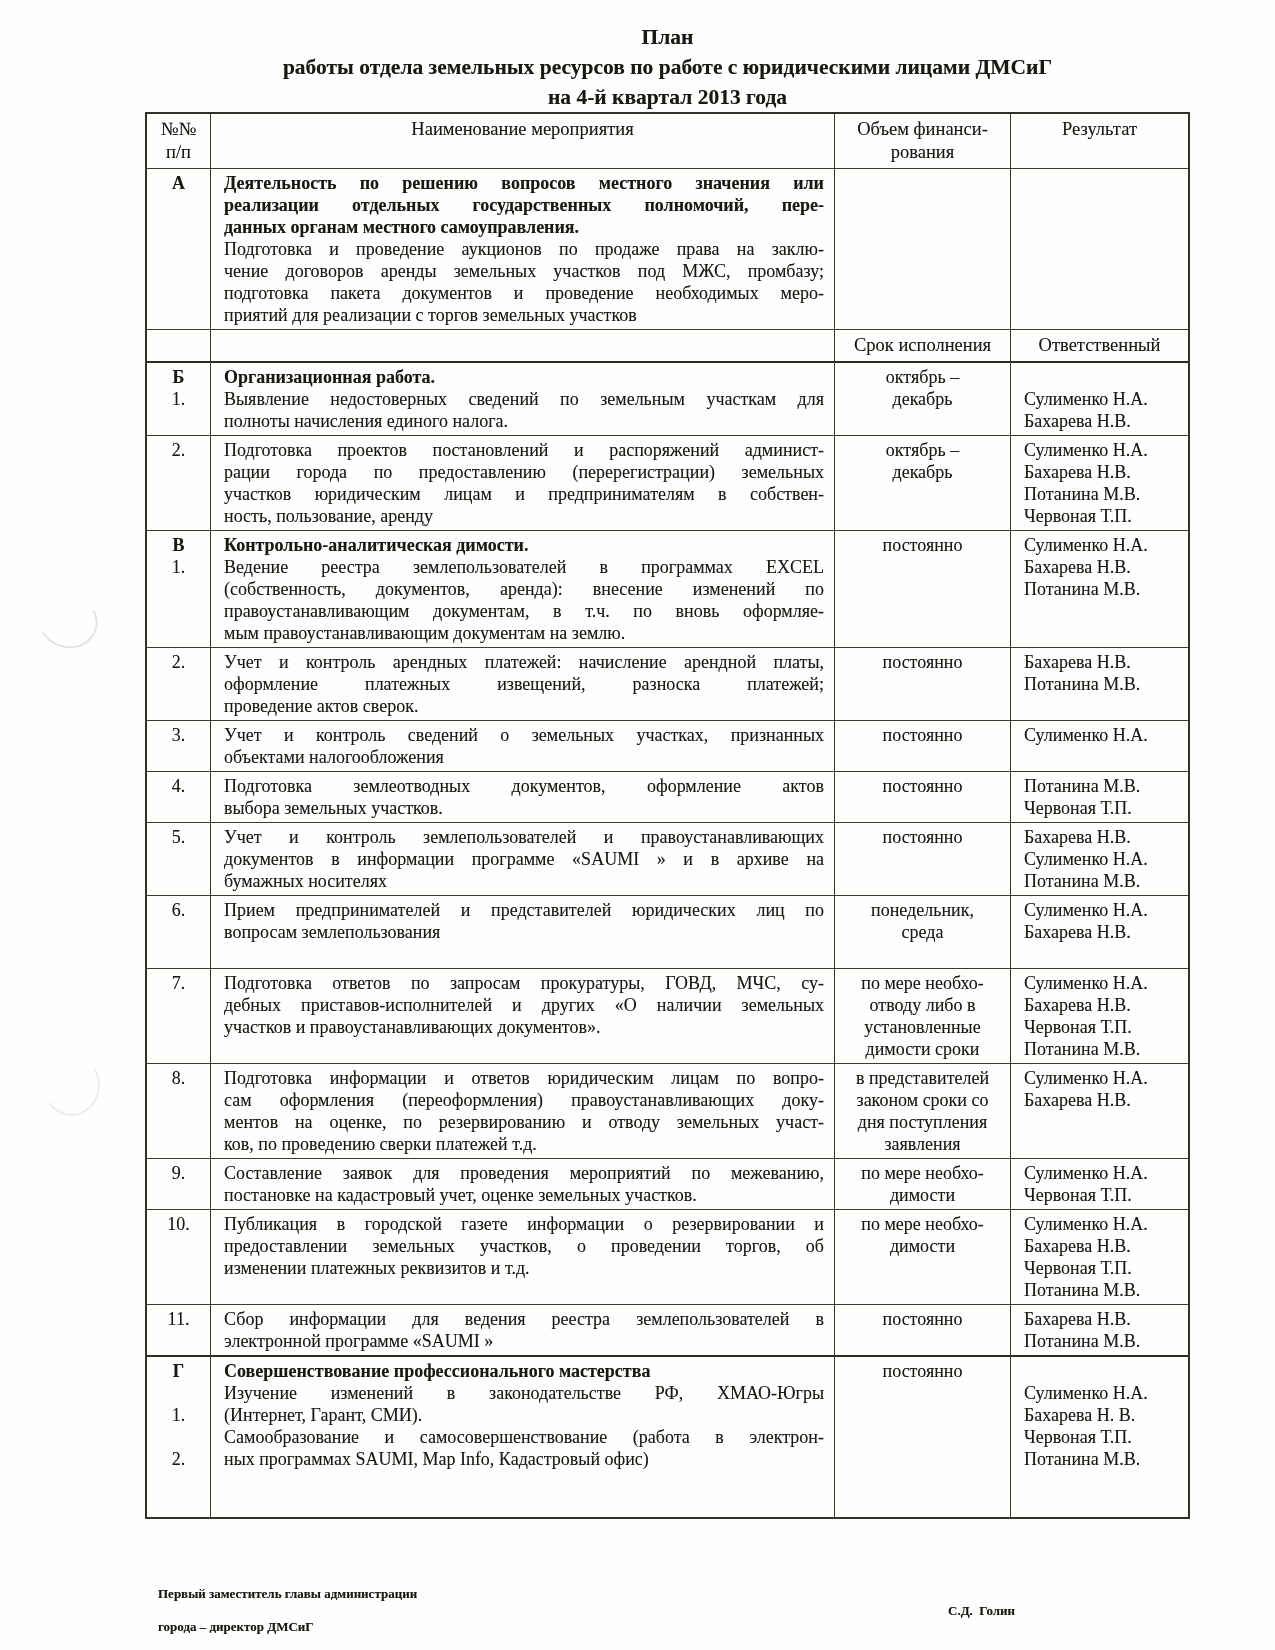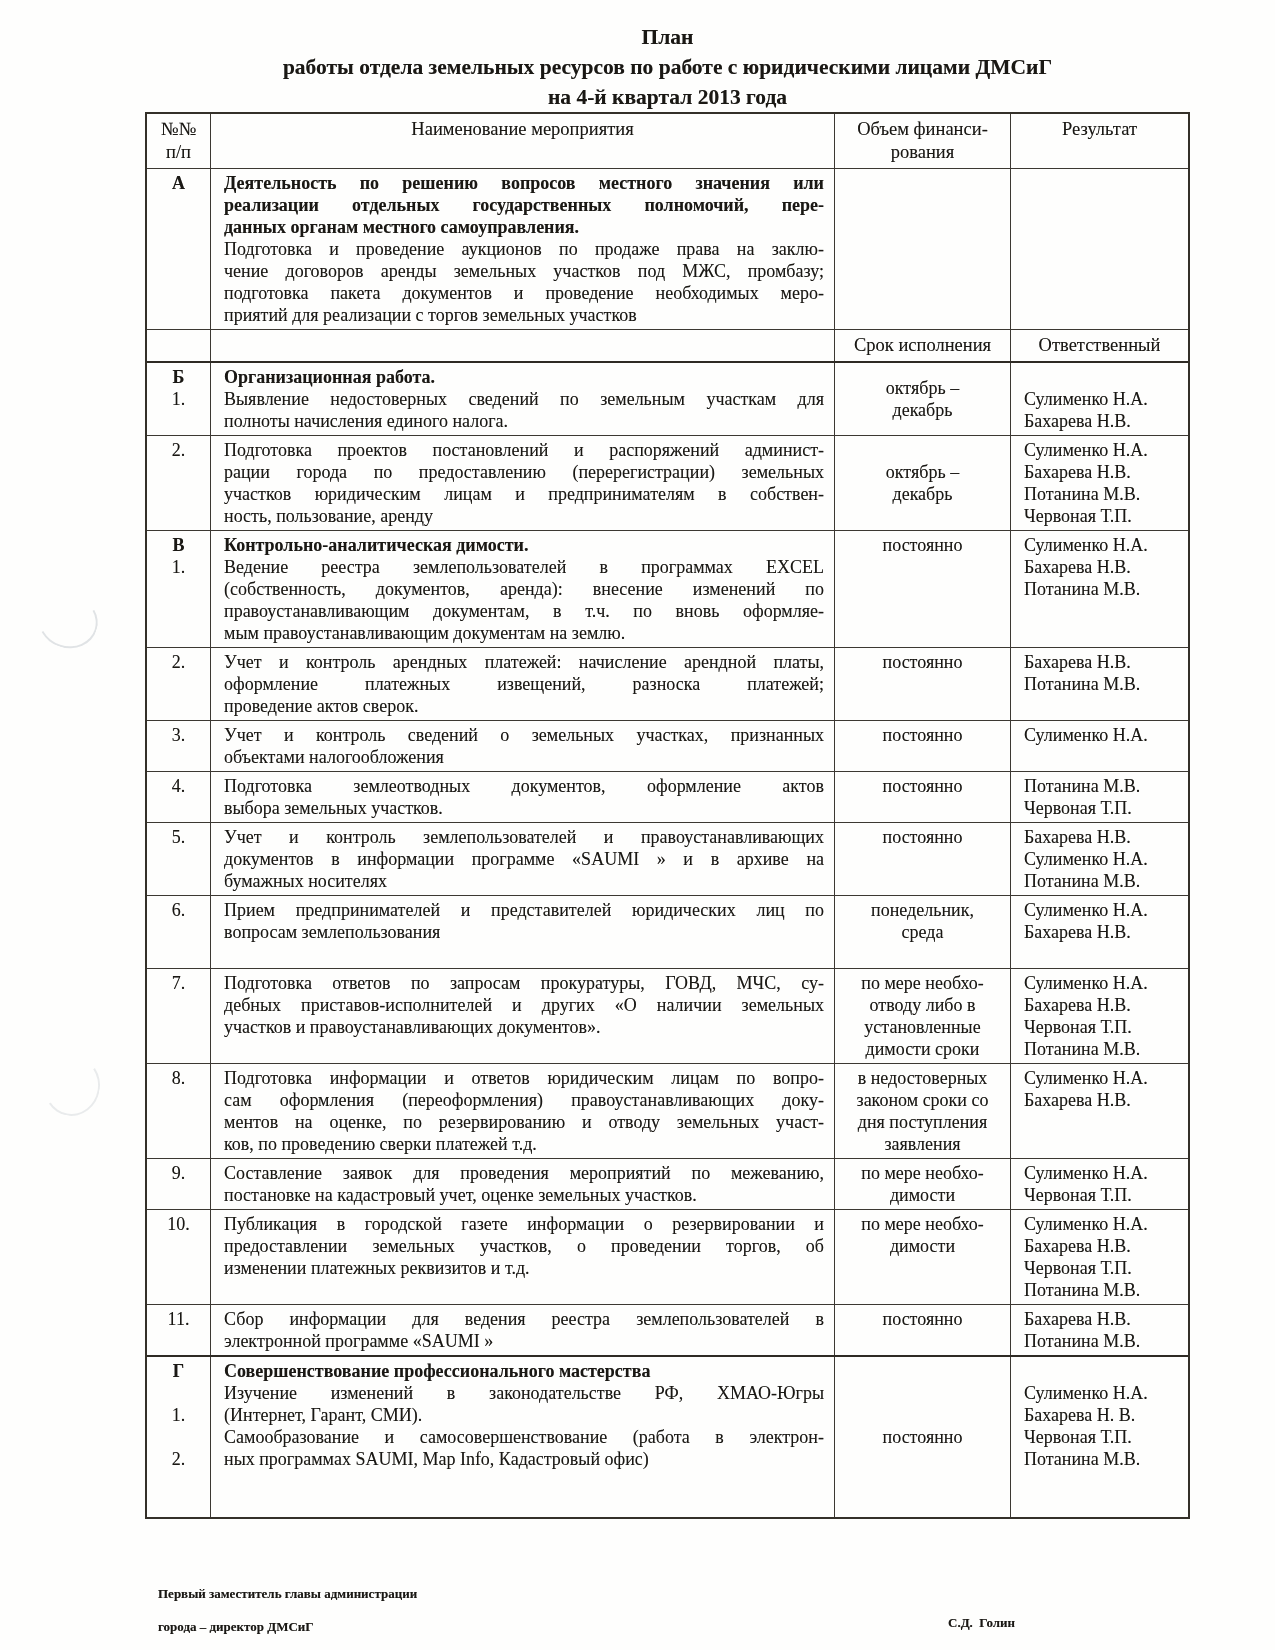--- a/index.html
+++ b/index.html
@@ -41,7 +41,7 @@
   .num { text-align:center; }
   .sched { display:flex; flex-direction:column; }
   .sched .ln { text-align:center; }
-  .sched.v-mid { justify-content:center; }
+  .sched.v-mid { justify-content:flex-start; }
   .header .ln, .subheader .ln { text-align:center; font-size:18.5px; line-height:23px; min-height:23px; }
   .header .cell, .subheader .cell { padding-top:4px; padding-bottom:4px; }
 

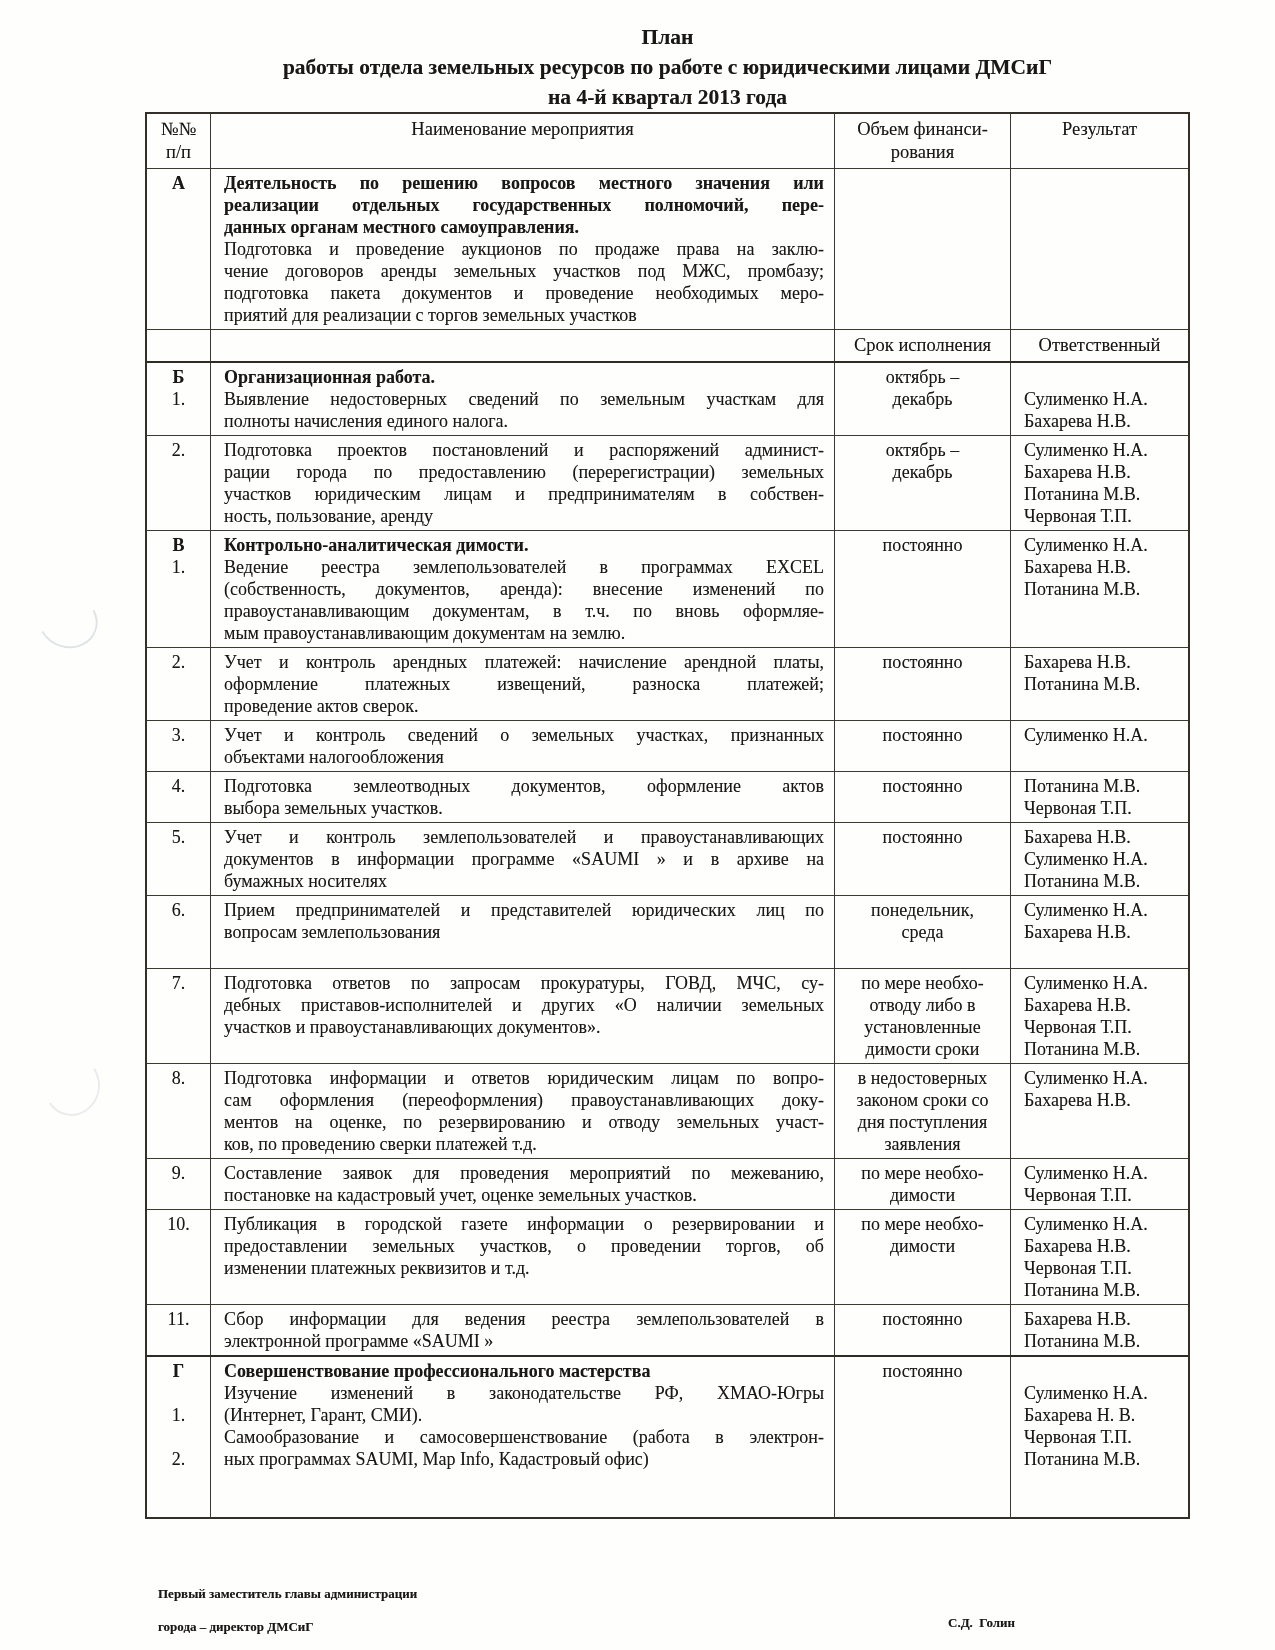--- a/index.html
+++ b/index.html
@@ -297,7 +297,7 @@
             <div class="ln ll">ков, по проведению сверки платежей т.д.</div>
           </div>
           <div class="cell sched v-top">
-            <div class="ln">в недостоверных</div>
+            <div class="ln">в представителей</div>
             <div class="ln">законом сроки со</div>
             <div class="ln">дня поступления</div>
             <div class="ln">заявления</div>

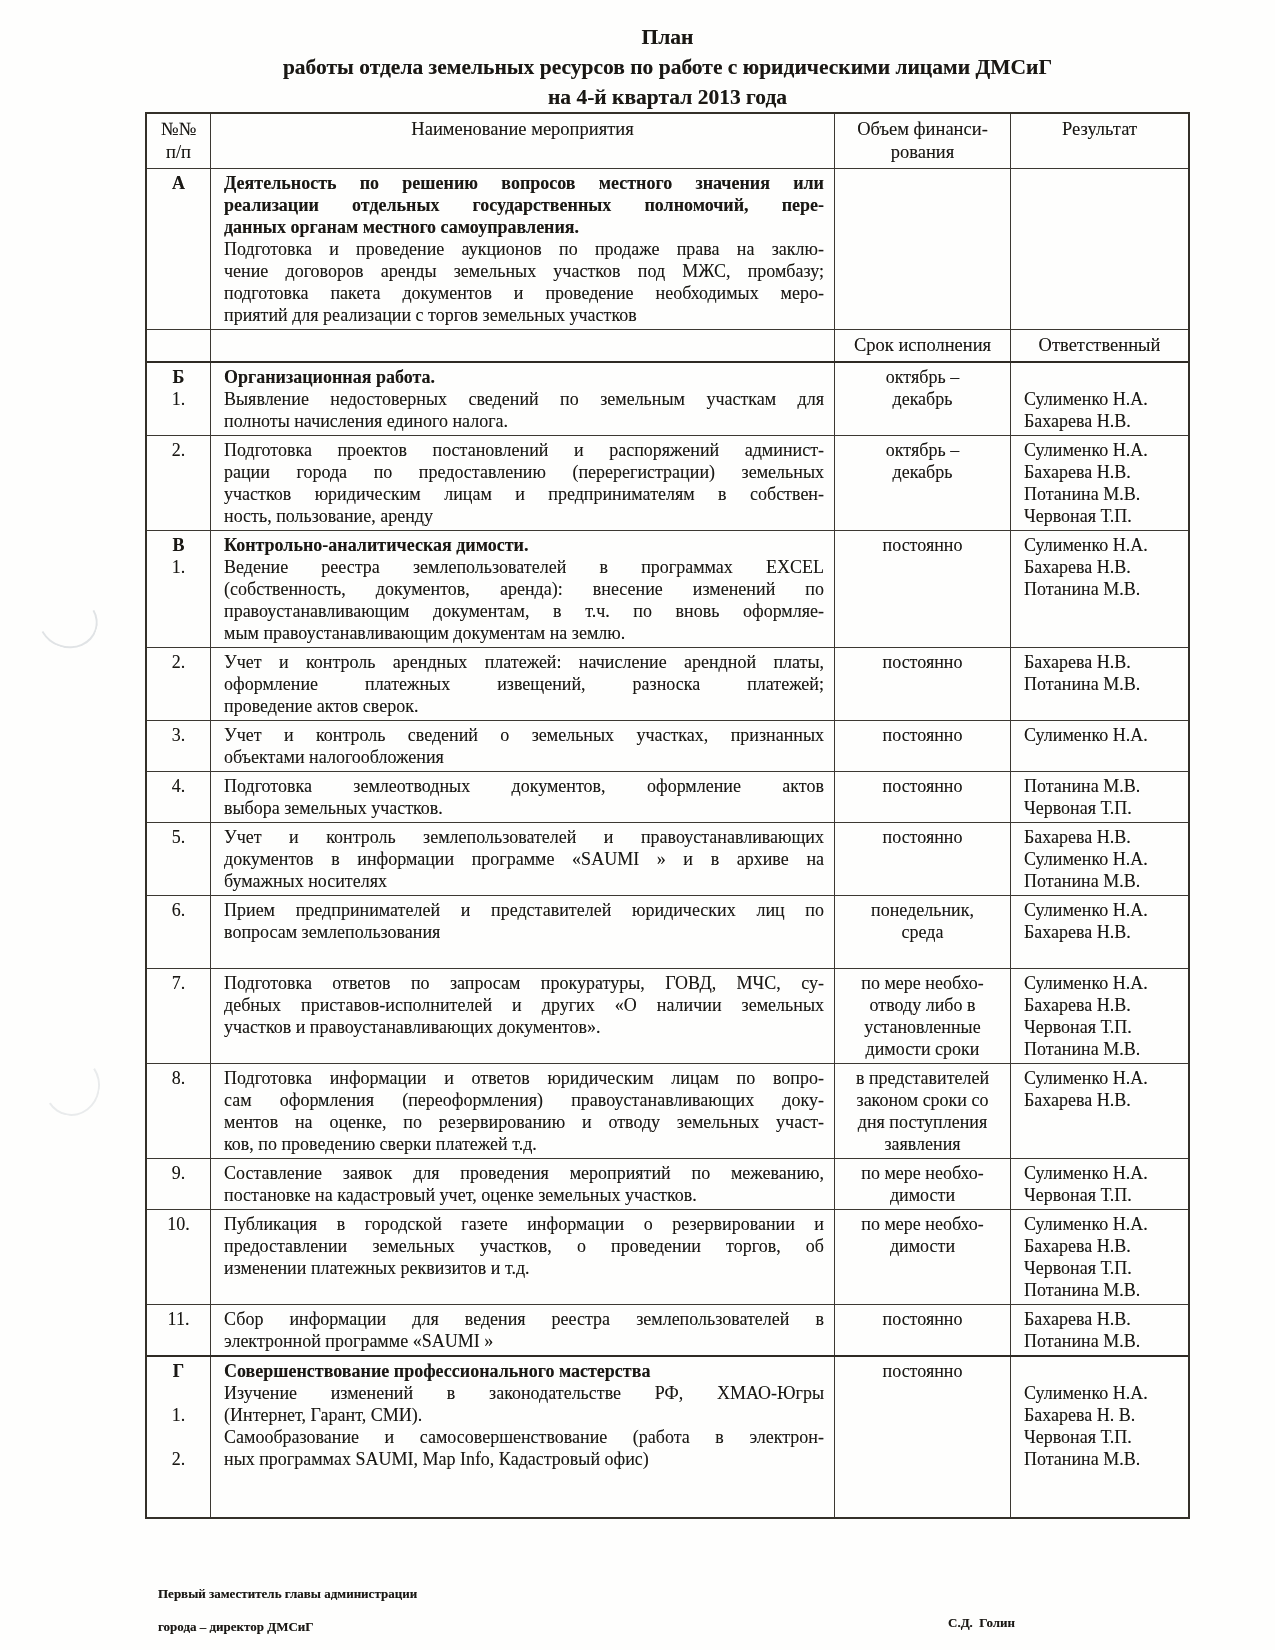--- a/index.html
+++ b/index.html
@@ -48,7 +48,7 @@
   .footer { position:relative; margin:58px 0 0 130px; width:1045px;
     font-weight:bold; font-size:13px; line-height:33px;
     text-shadow:0 0 .5px rgba(10,10,10,.4); }
-  .f-sign { position:absolute; left:790px; bottom:4px; white-space:pre; }
+  .f-sign { position:absolute; left:790px; bottom:16px; white-space:pre; }
 </style>
 </head>
 <body>

